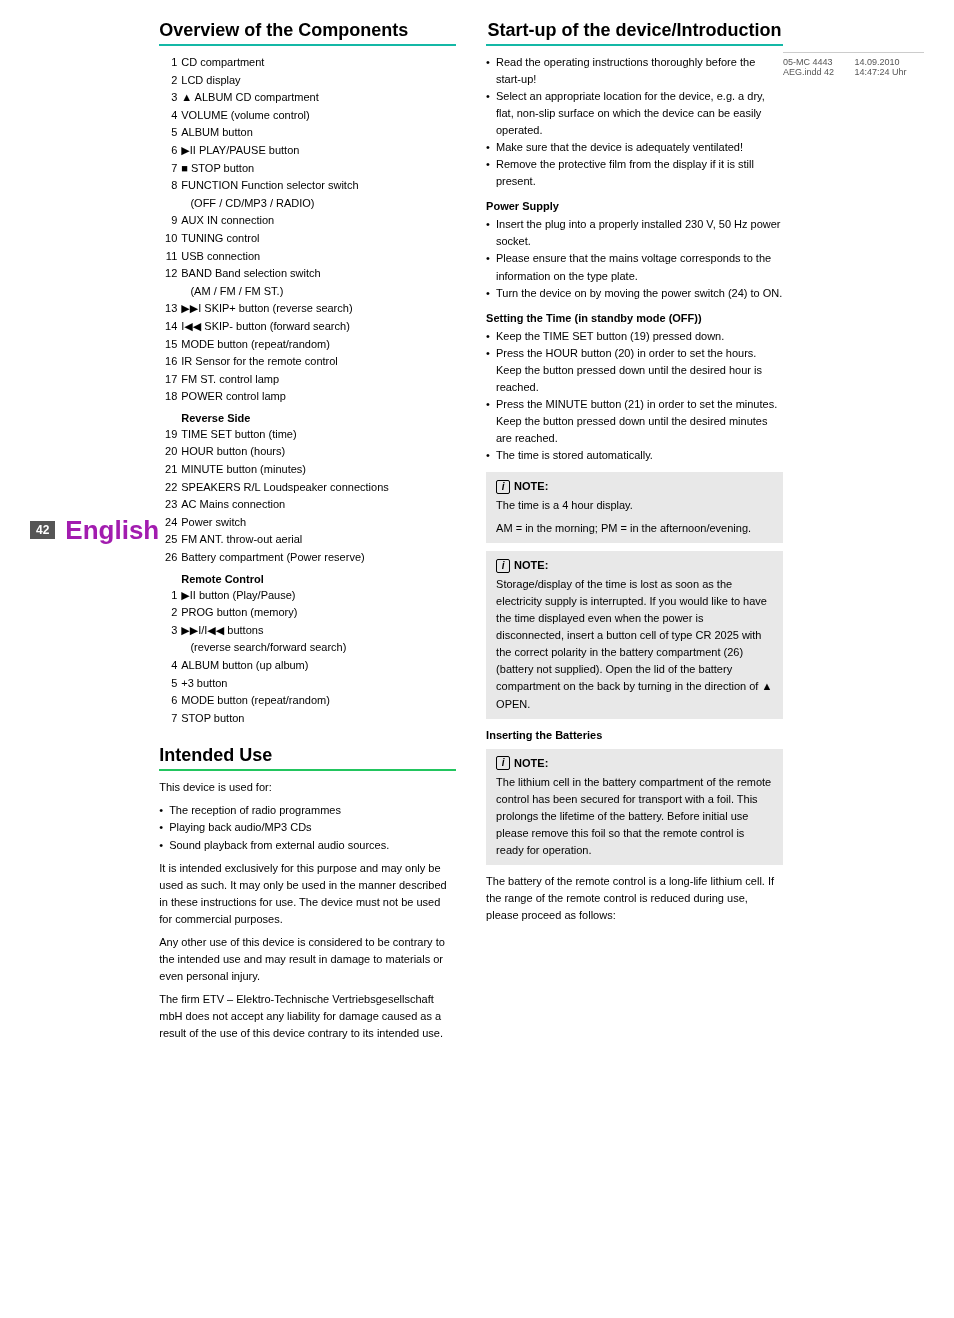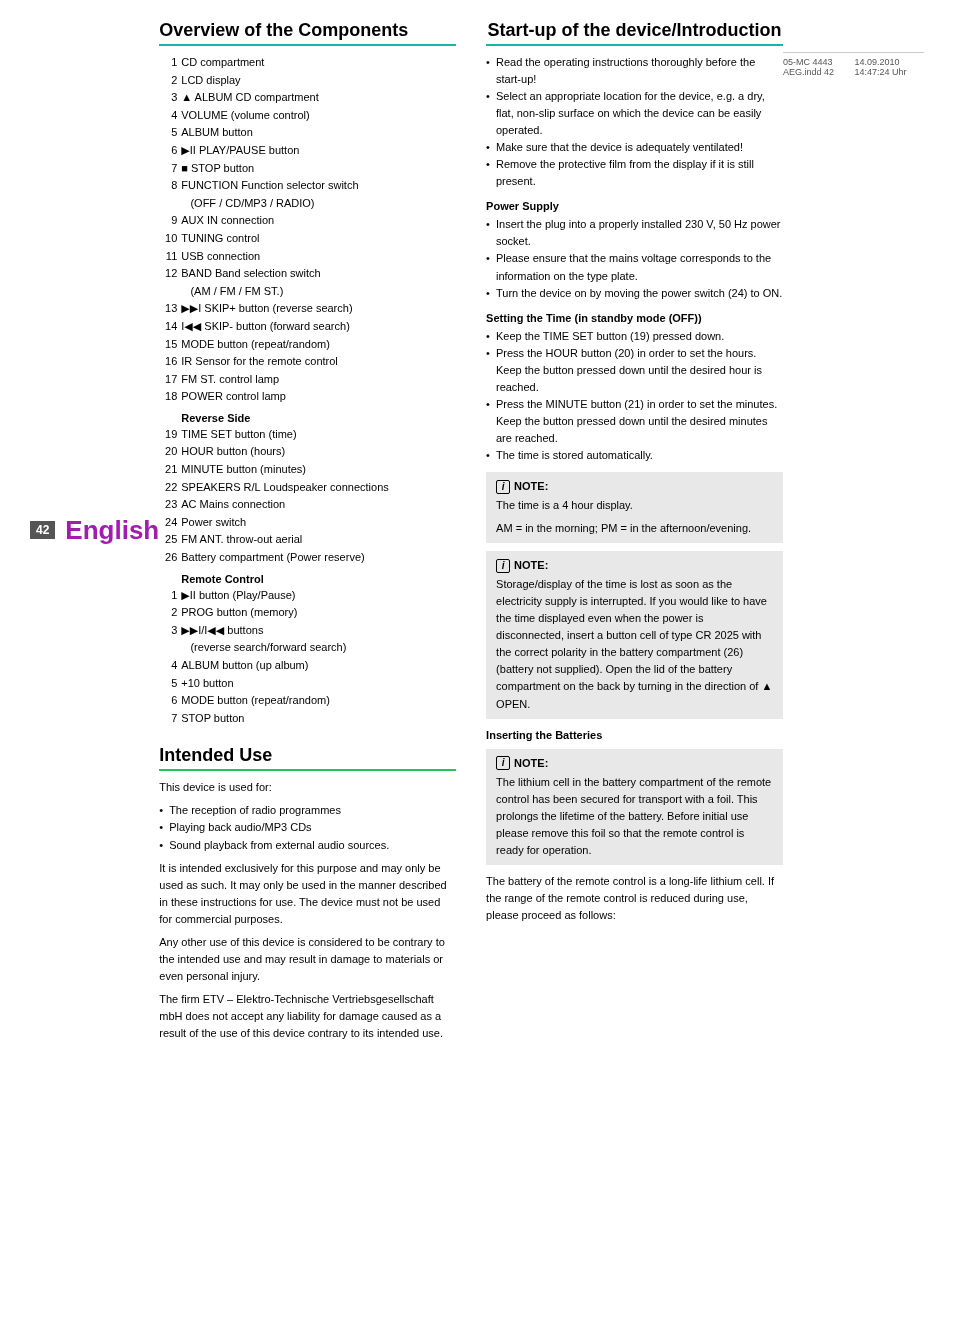--- a/index.html
+++ b/index.html
@@ -299,7 +299,7 @@
           </li>
         <li>
             <span class="num">5</span>
-            <span>+10 button</span>
+            <span>+3 button</span>
           </li>
         <li>
             <span class="num">6</span>

